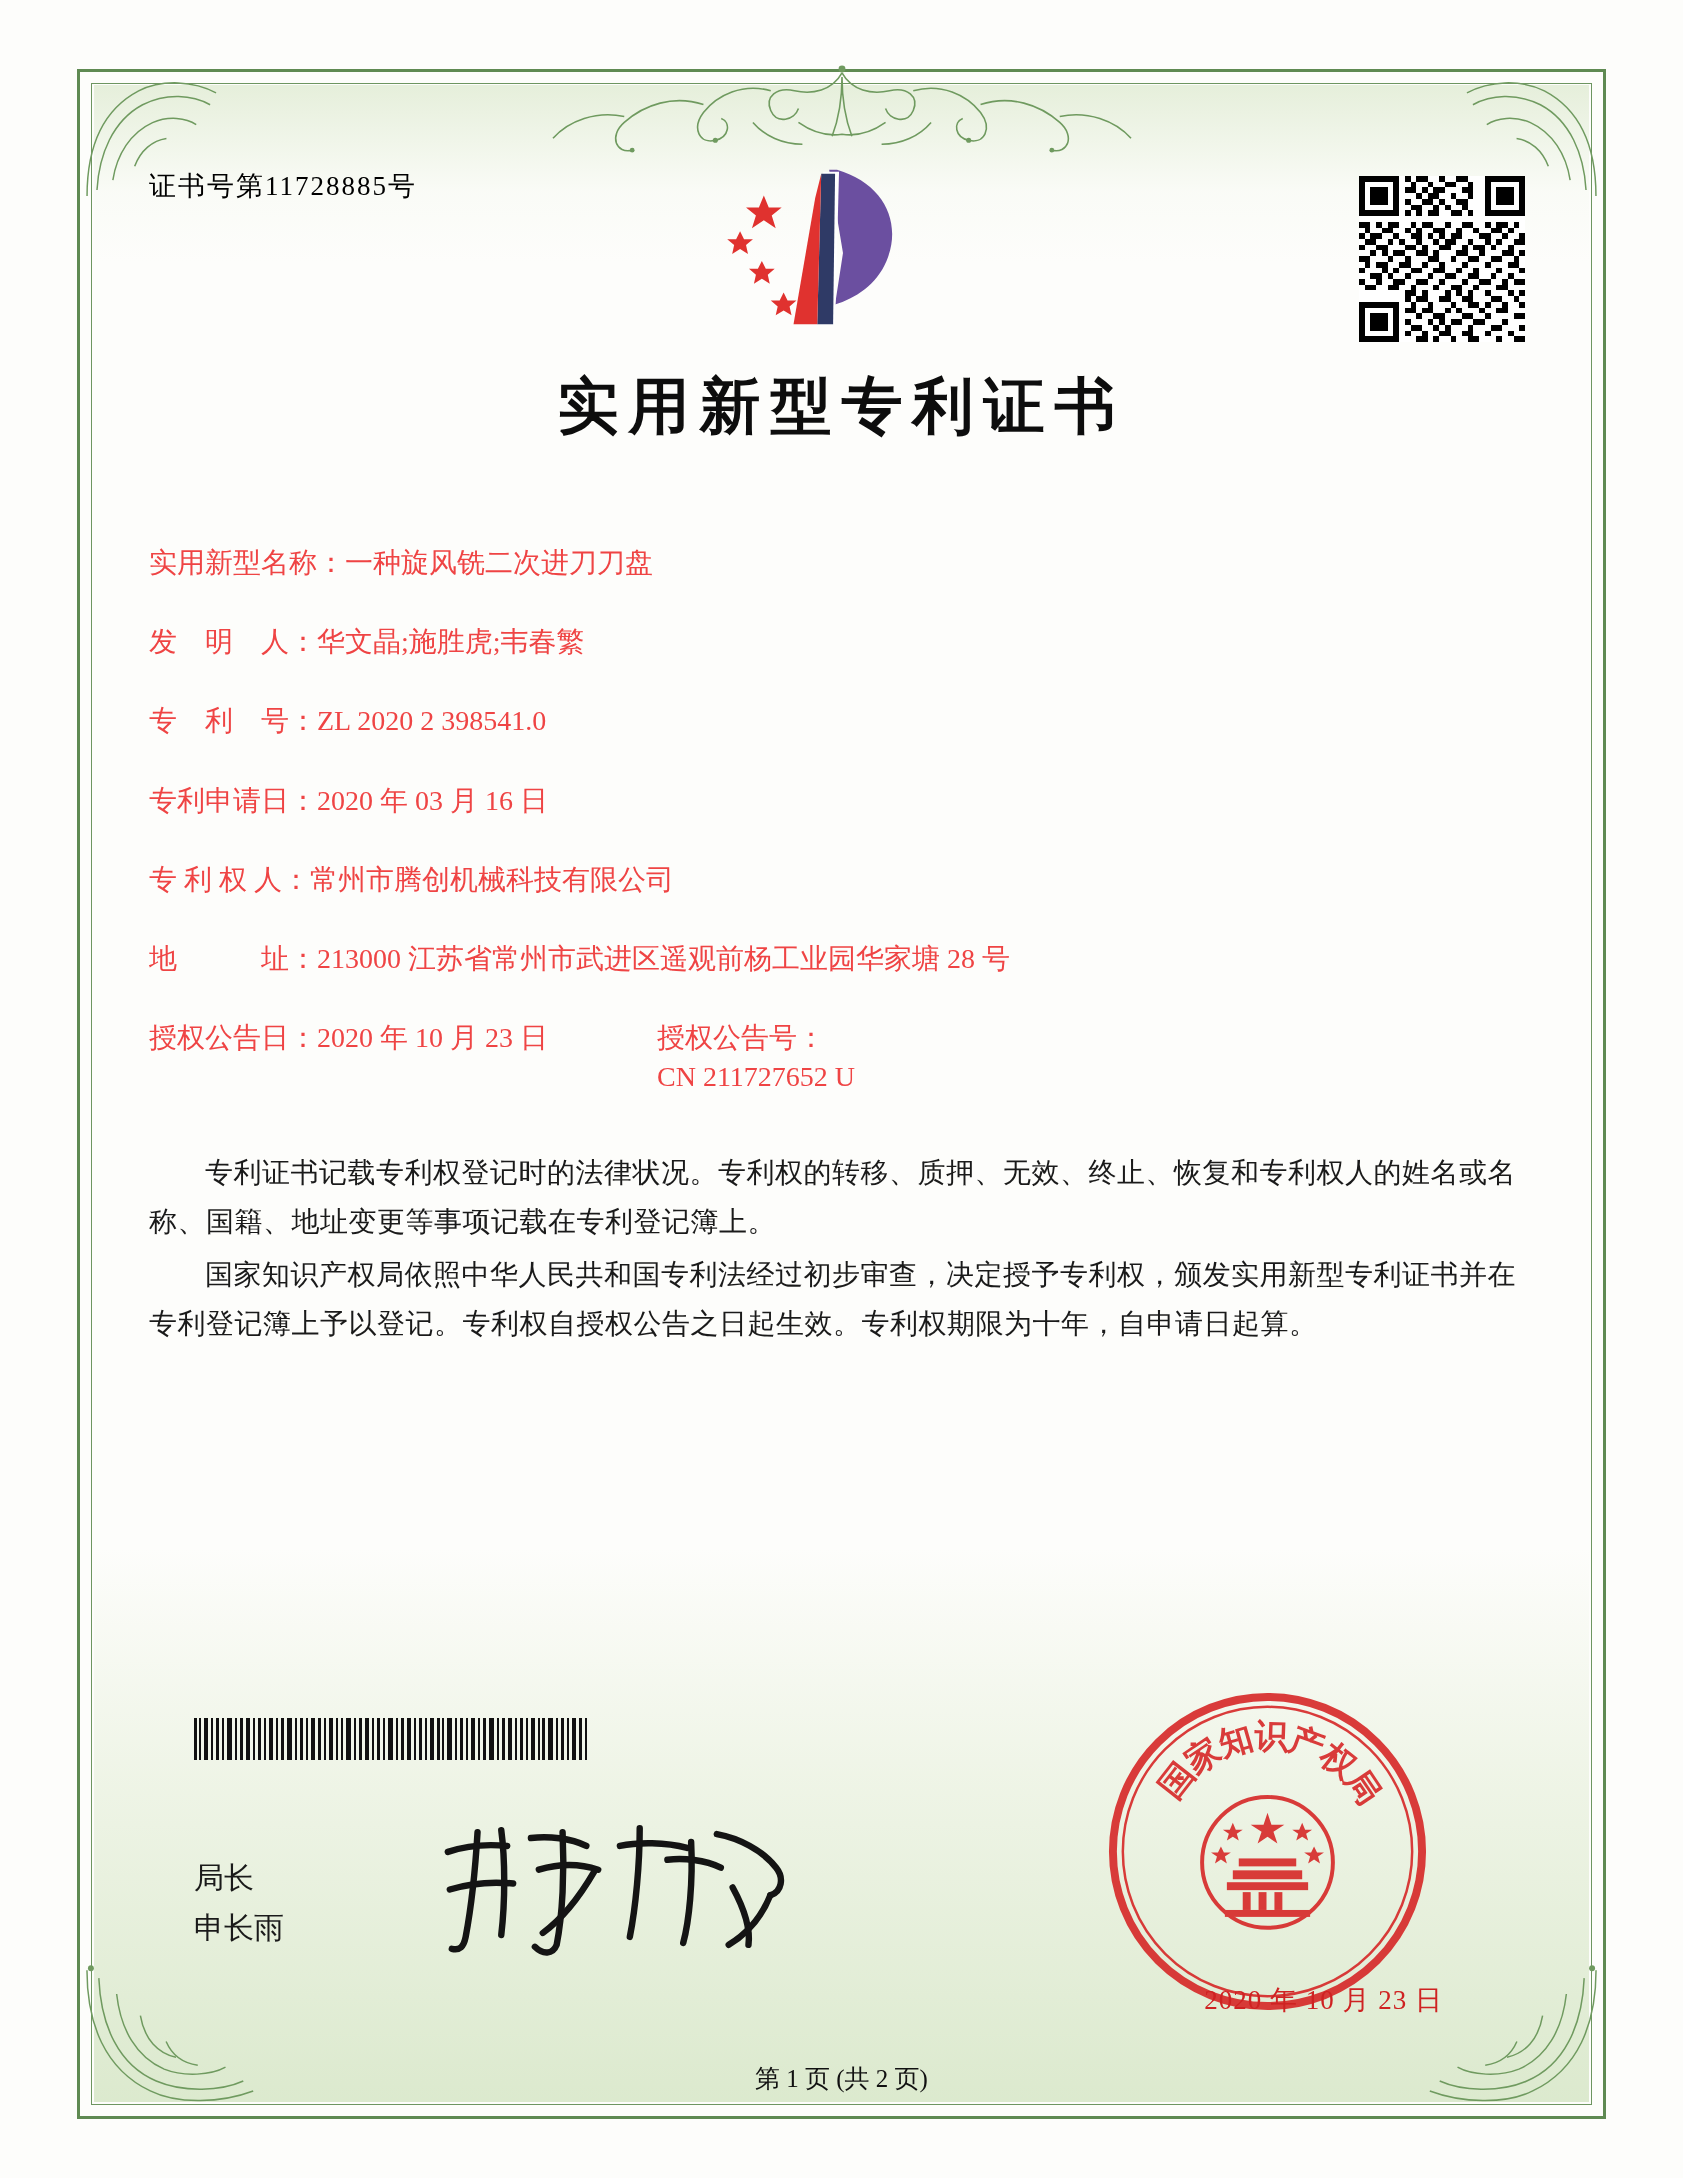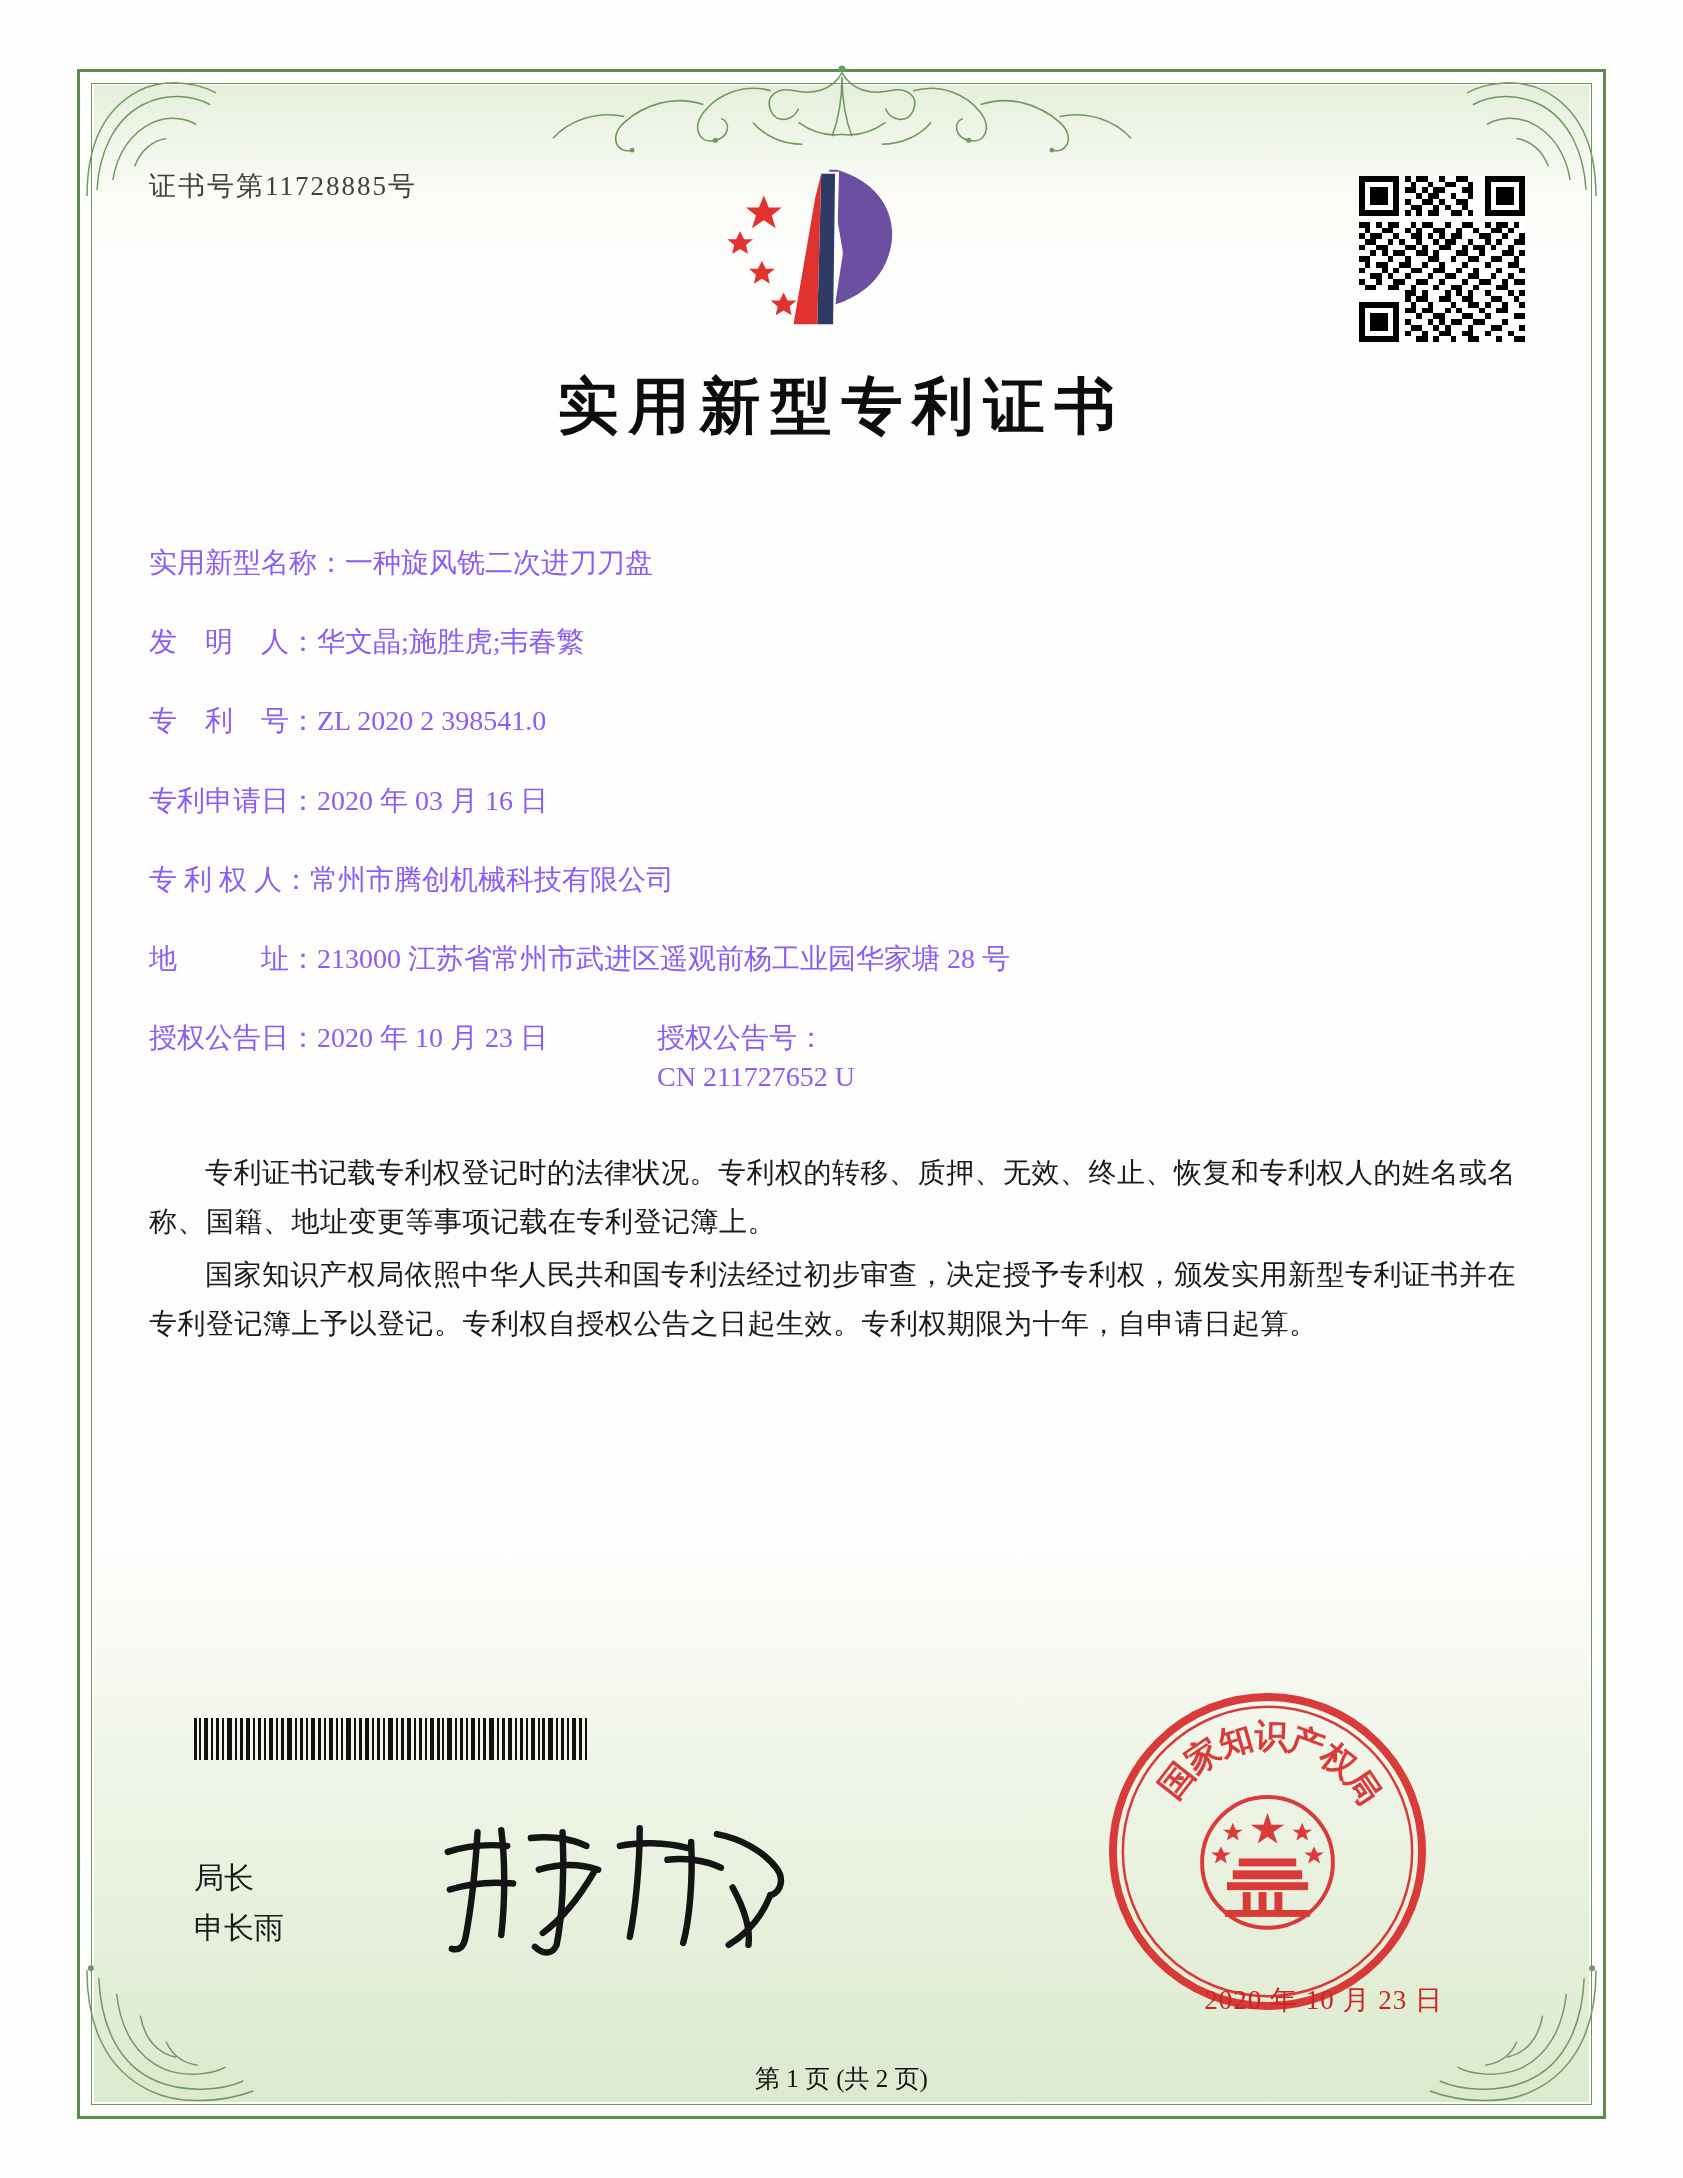--- a/index.html
+++ b/index.html
@@ -90,7 +90,7 @@
   .cert-number {
     font-size: 27px;
     letter-spacing: 2px;
-    color: #404040;
+    color: #000000;
   }
 
   .emblem {

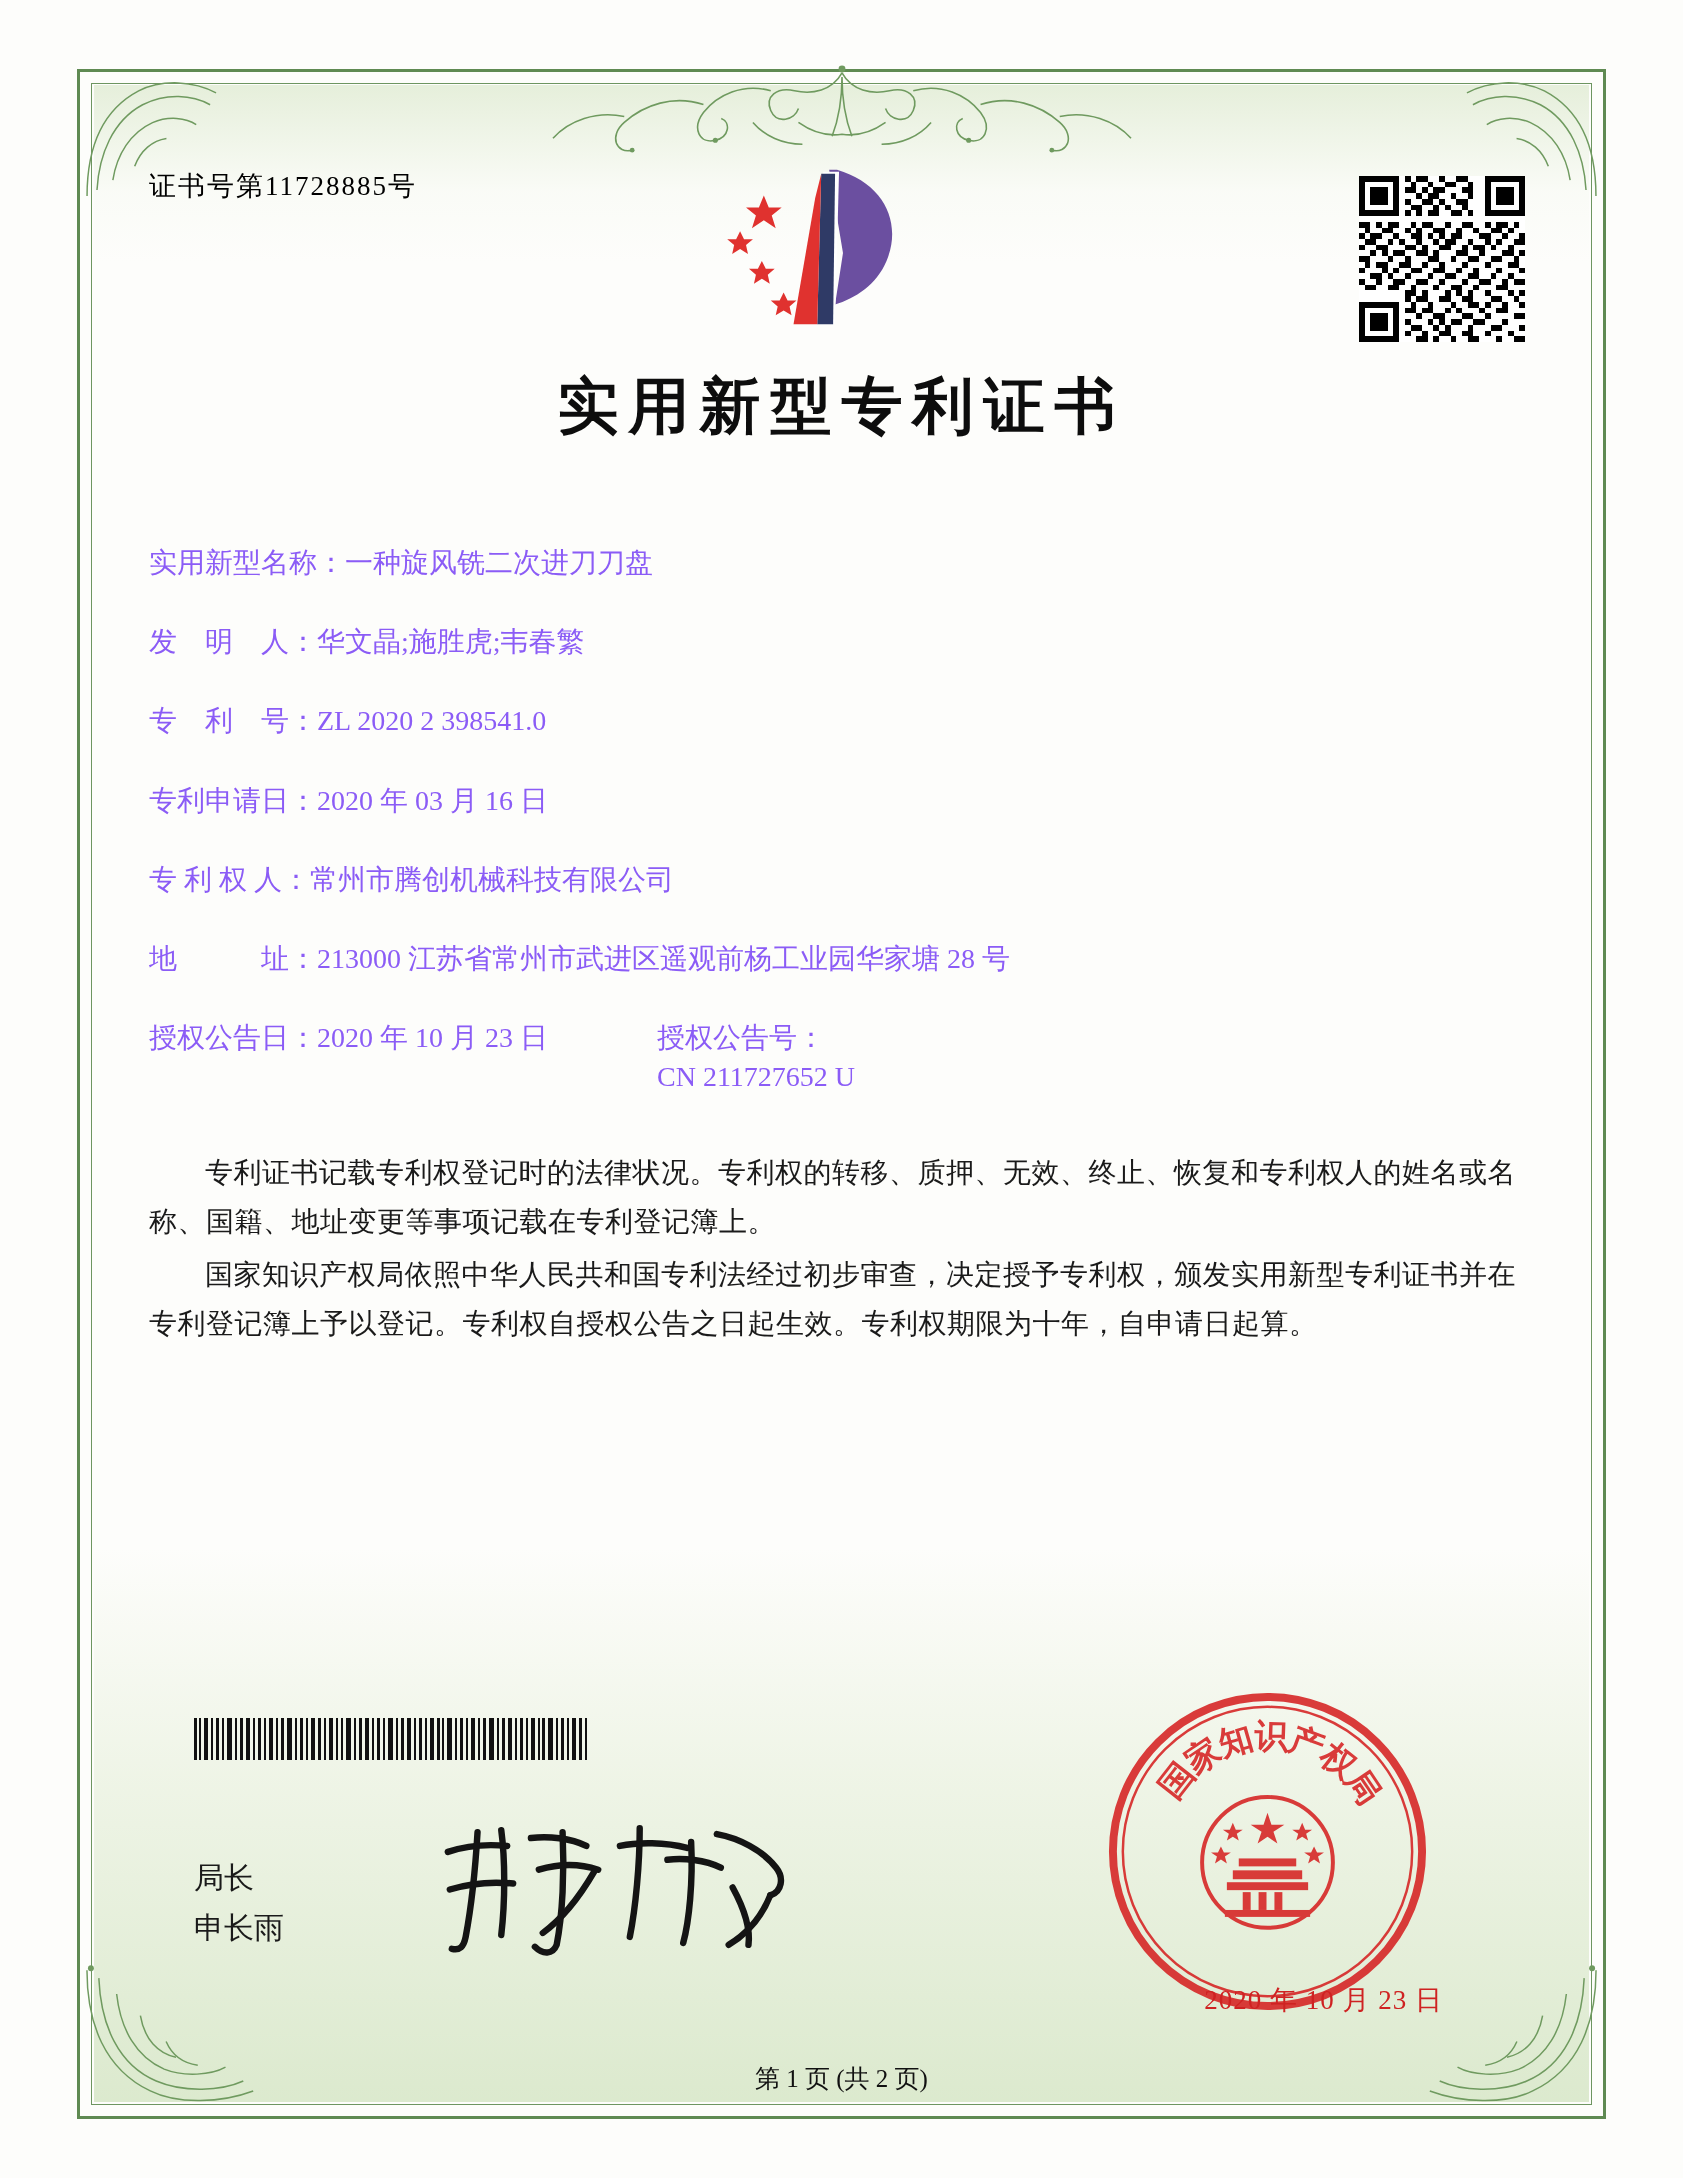--- a/index.html
+++ b/index.html
@@ -129,7 +129,7 @@
     font-size: 28px;
     margin-bottom: 40px;
     line-height: 1.4;
-    color: #8b5cf6;
+    color: #ef4444;
   }
   .field-label {
     white-space: pre;

